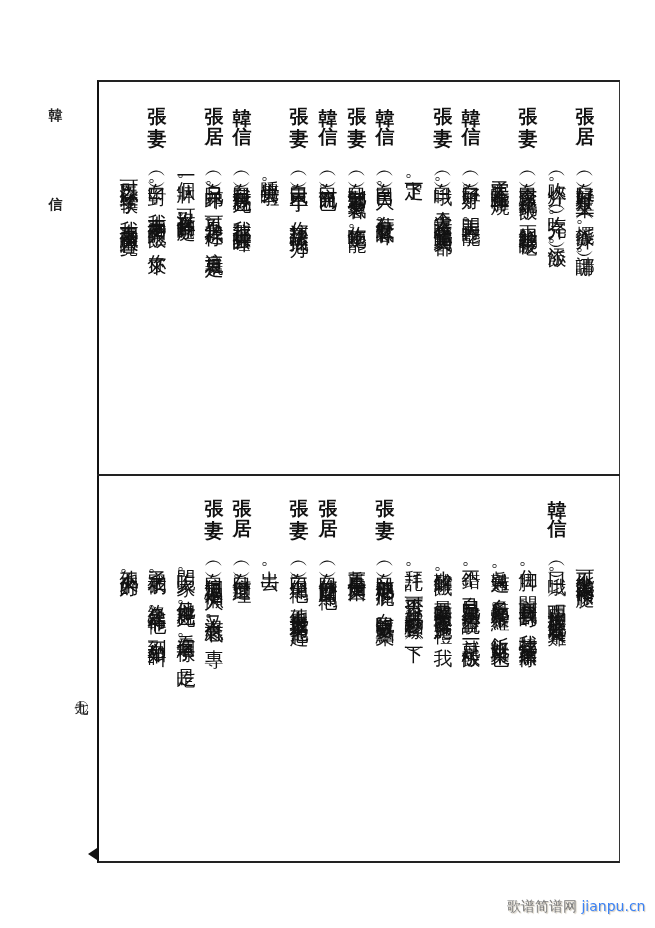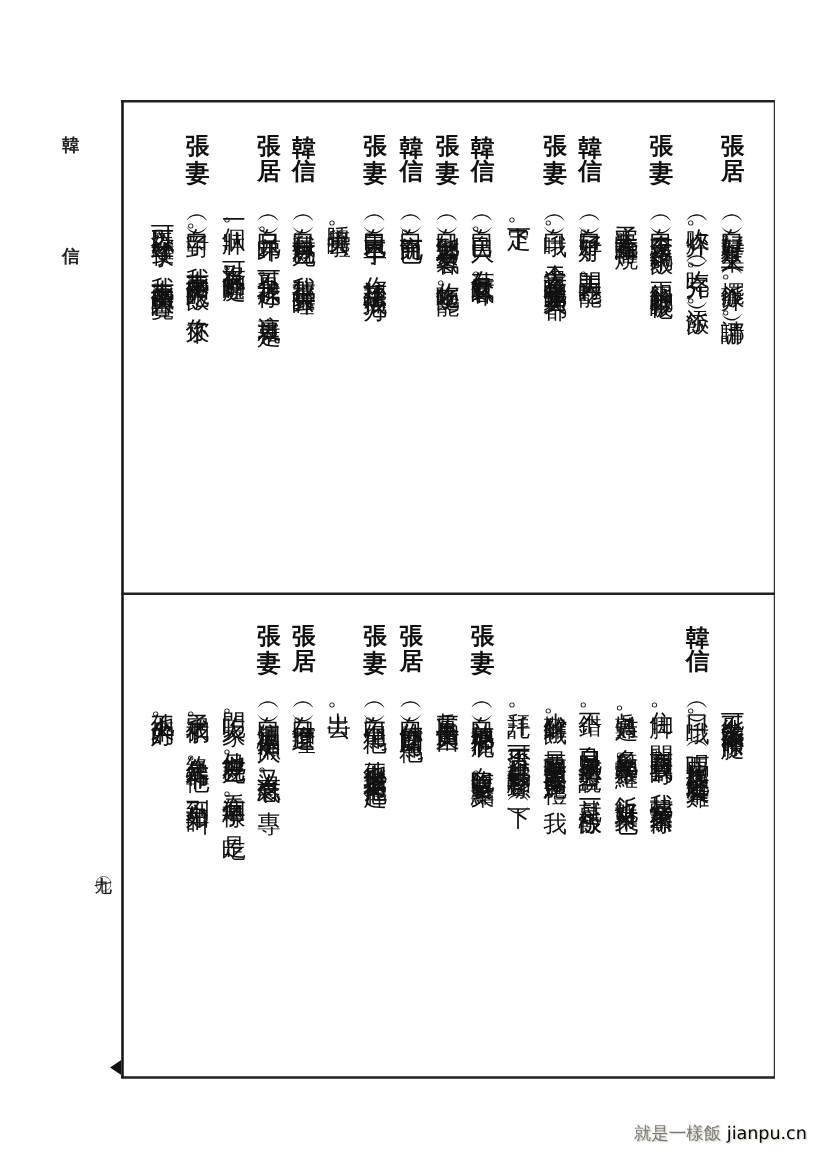--- a/index.html
+++ b/index.html
@@ -125,7 +125,7 @@
 <div class="col" style="left:120px; top:555px;">他不來的好。</div>
 
 <div class="watermark">
-  <span>就是一樣飯</span>
+  <span>歌谱简谱网</span>
   <span class="en">jianpu.cn</span>
 </div>
 

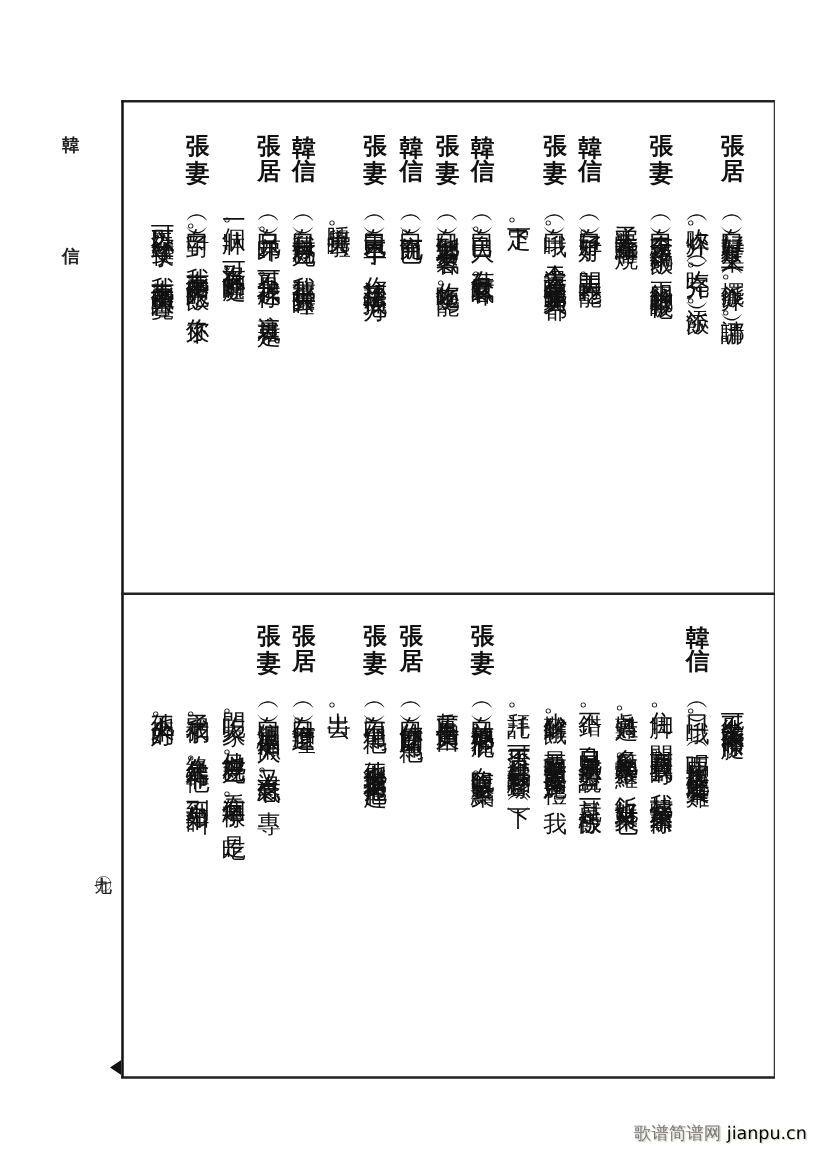--- a/index.html
+++ b/index.html
@@ -42,7 +42,7 @@
     font-family: "DejaVu Sans", "Liberation Sans", sans-serif;
     text-shadow: 1px 1px 1px #d0c8b8;
   }
-  .watermark .en { color: #000000; }
+  .watermark .en { color: #3b82f6; }
 </style>
 </head>
 <body>

